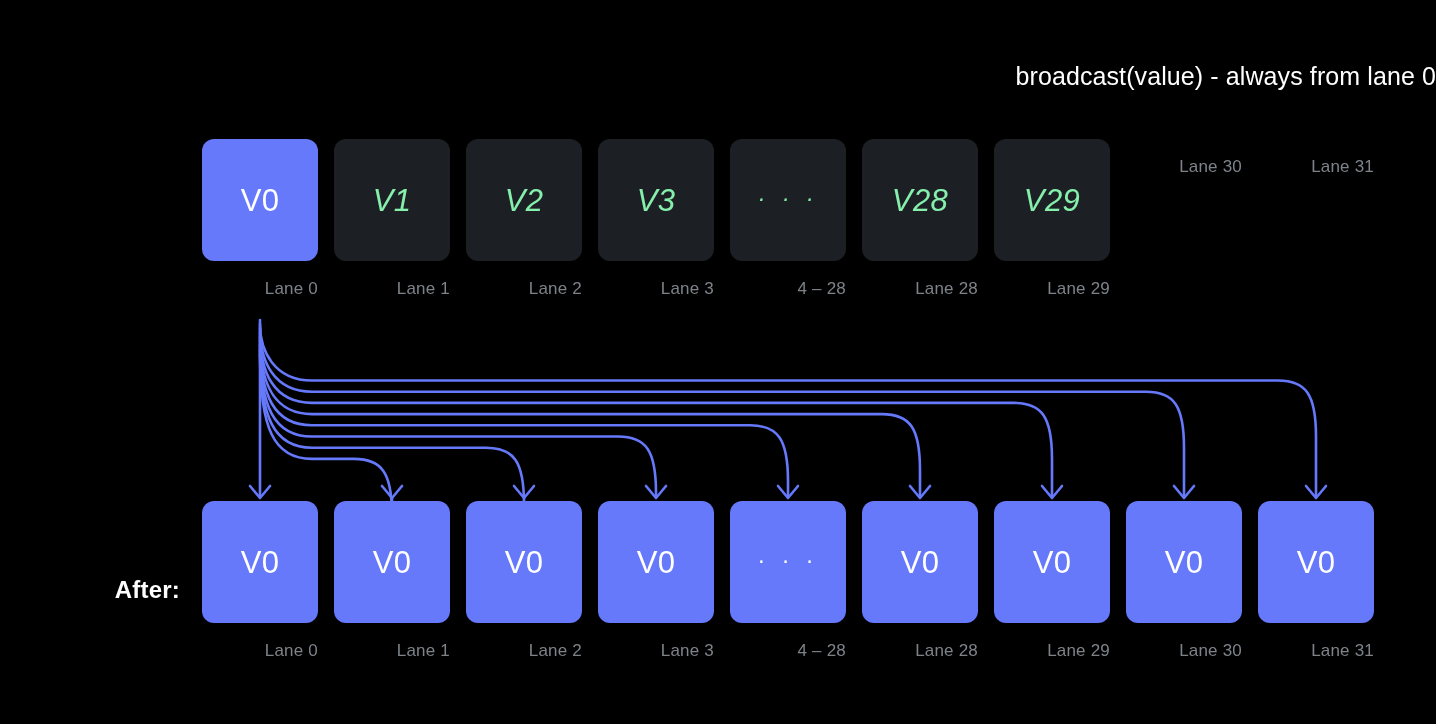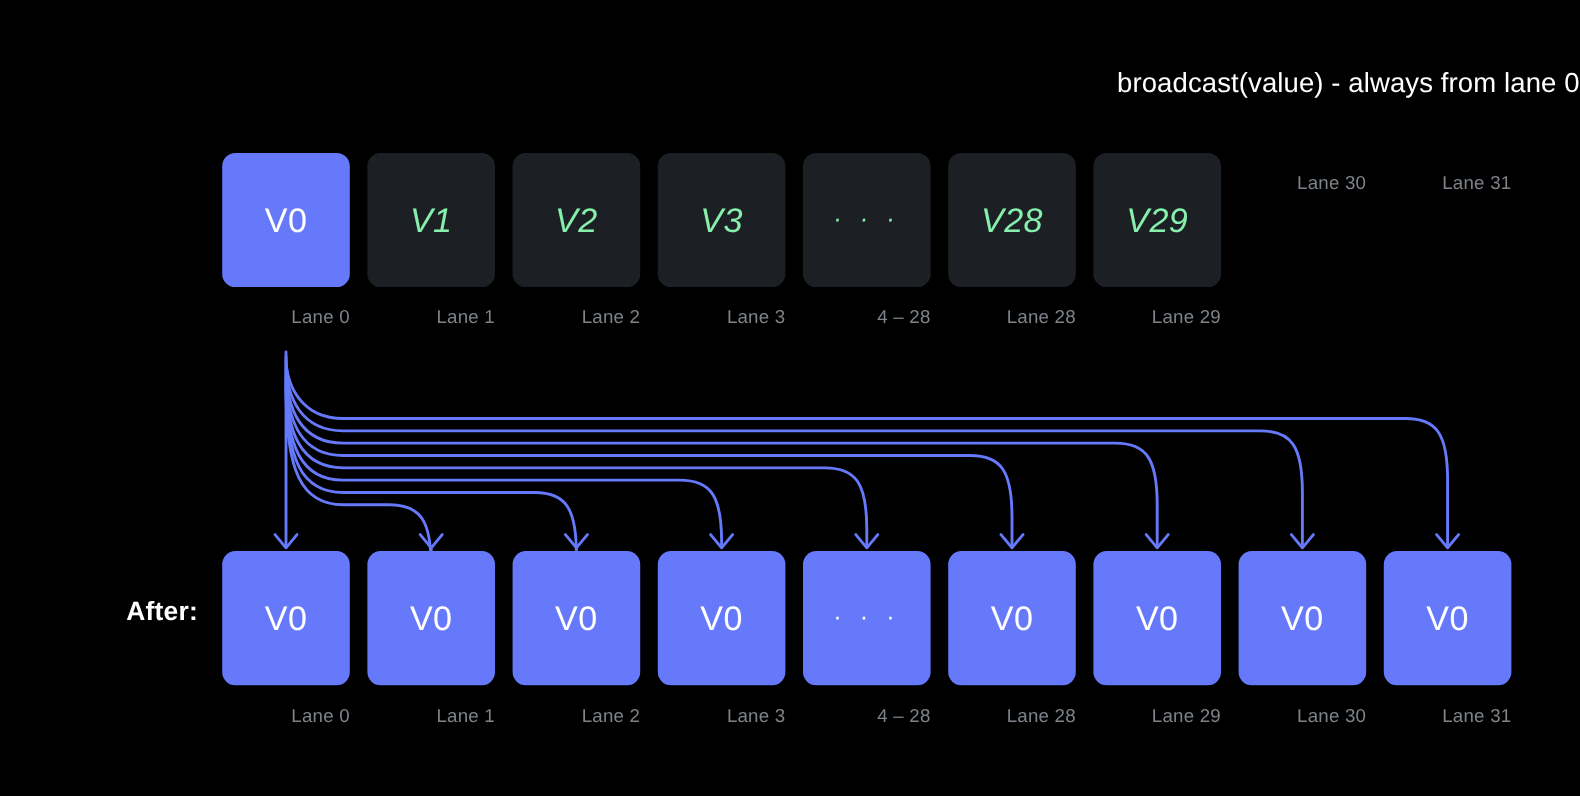--- a/index.html
+++ b/index.html
@@ -44,7 +44,7 @@
     letter-spacing: 0.2px;
   }
   #label-before { left: 20px; top: 187px; }
-  #label-after  { left: 20px; top: 543px; }
+  #label-after  { left: 20px; top: 576px; }
 
   .lane-row {
     position: absolute;

